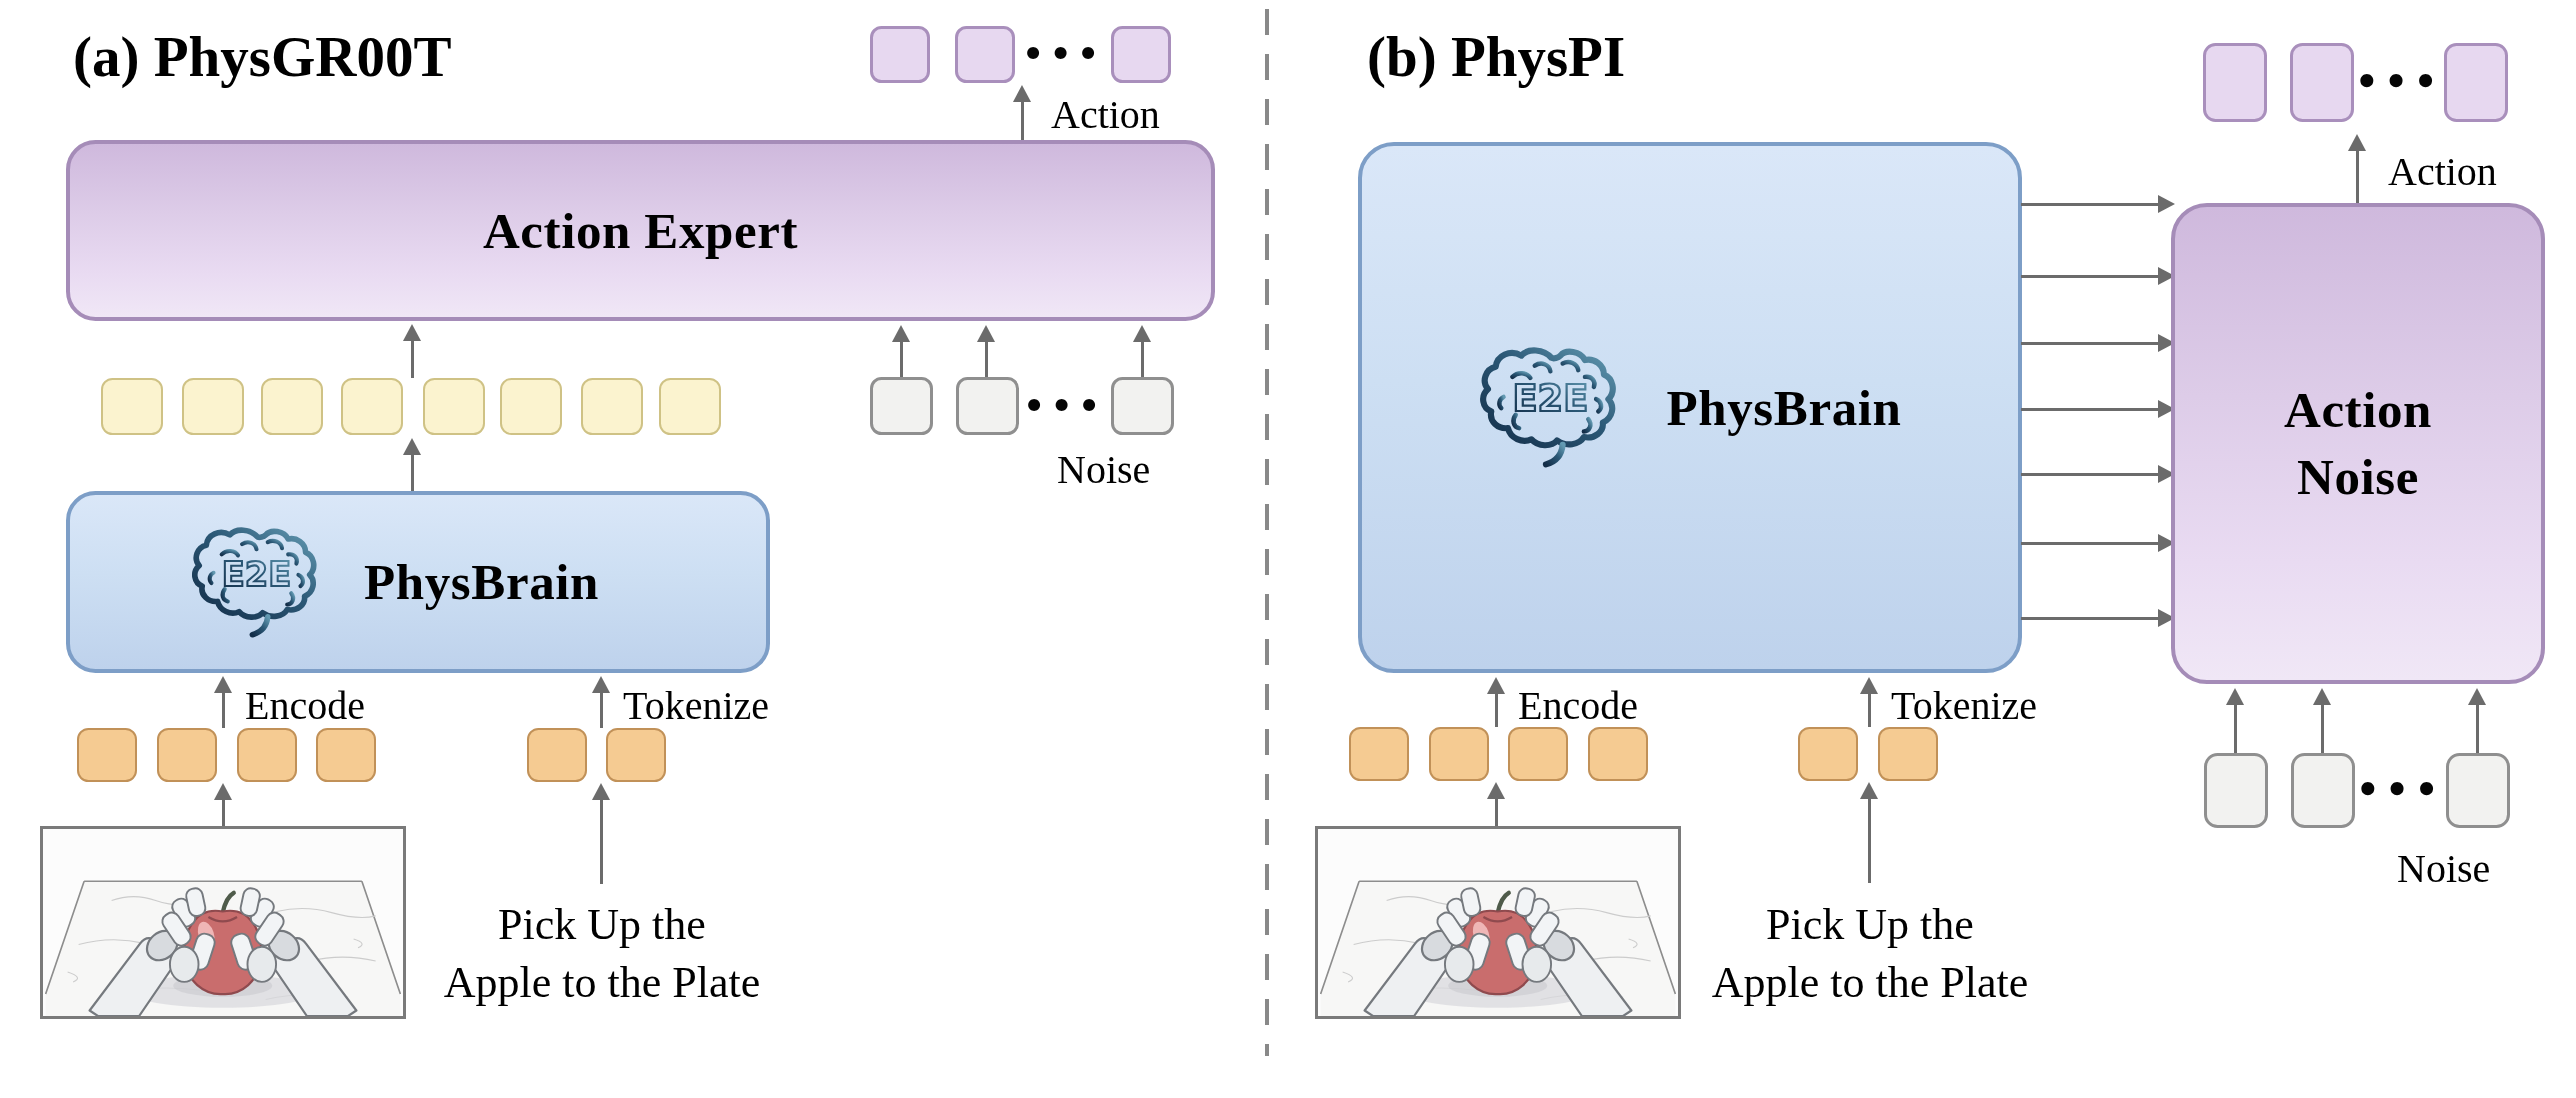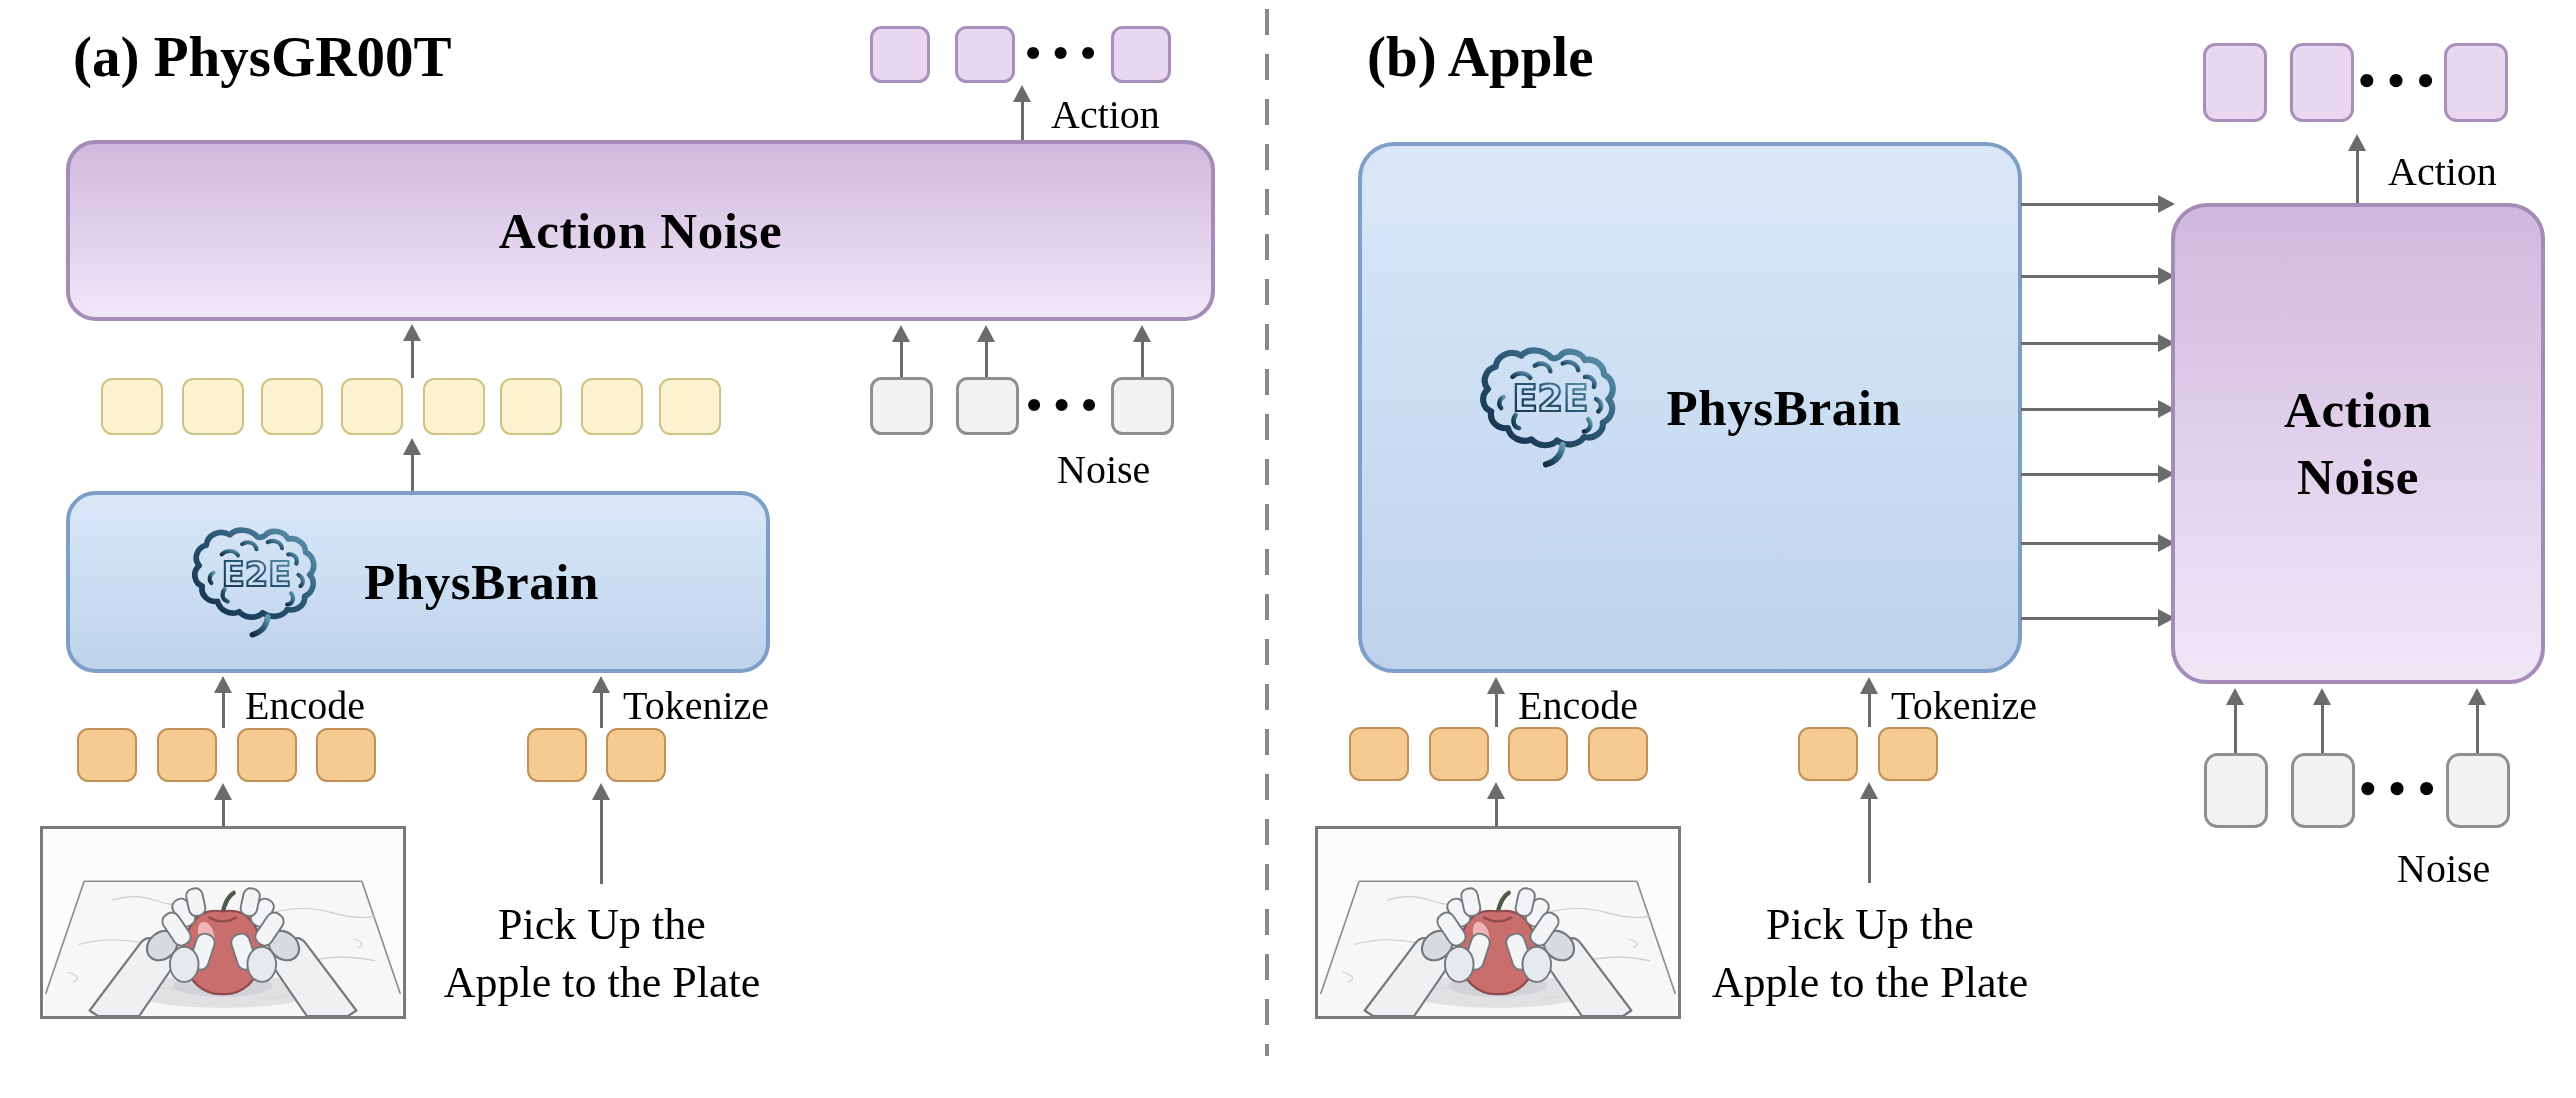--- a/index.html
+++ b/index.html
@@ -226,7 +226,7 @@
 
   <div class="divider"></div>
 
-  <div class="title" style="left:1367px; top:27px;">(b) Apple</div>
+  <div class="title" style="left:1367px; top:27px;">(b) PhysPI</div>
 
   <div class="tok purpleB" style="left:2203px; top:43px;"></div>
   <div class="tok purpleB" style="left:2290px; top:43px;"></div>

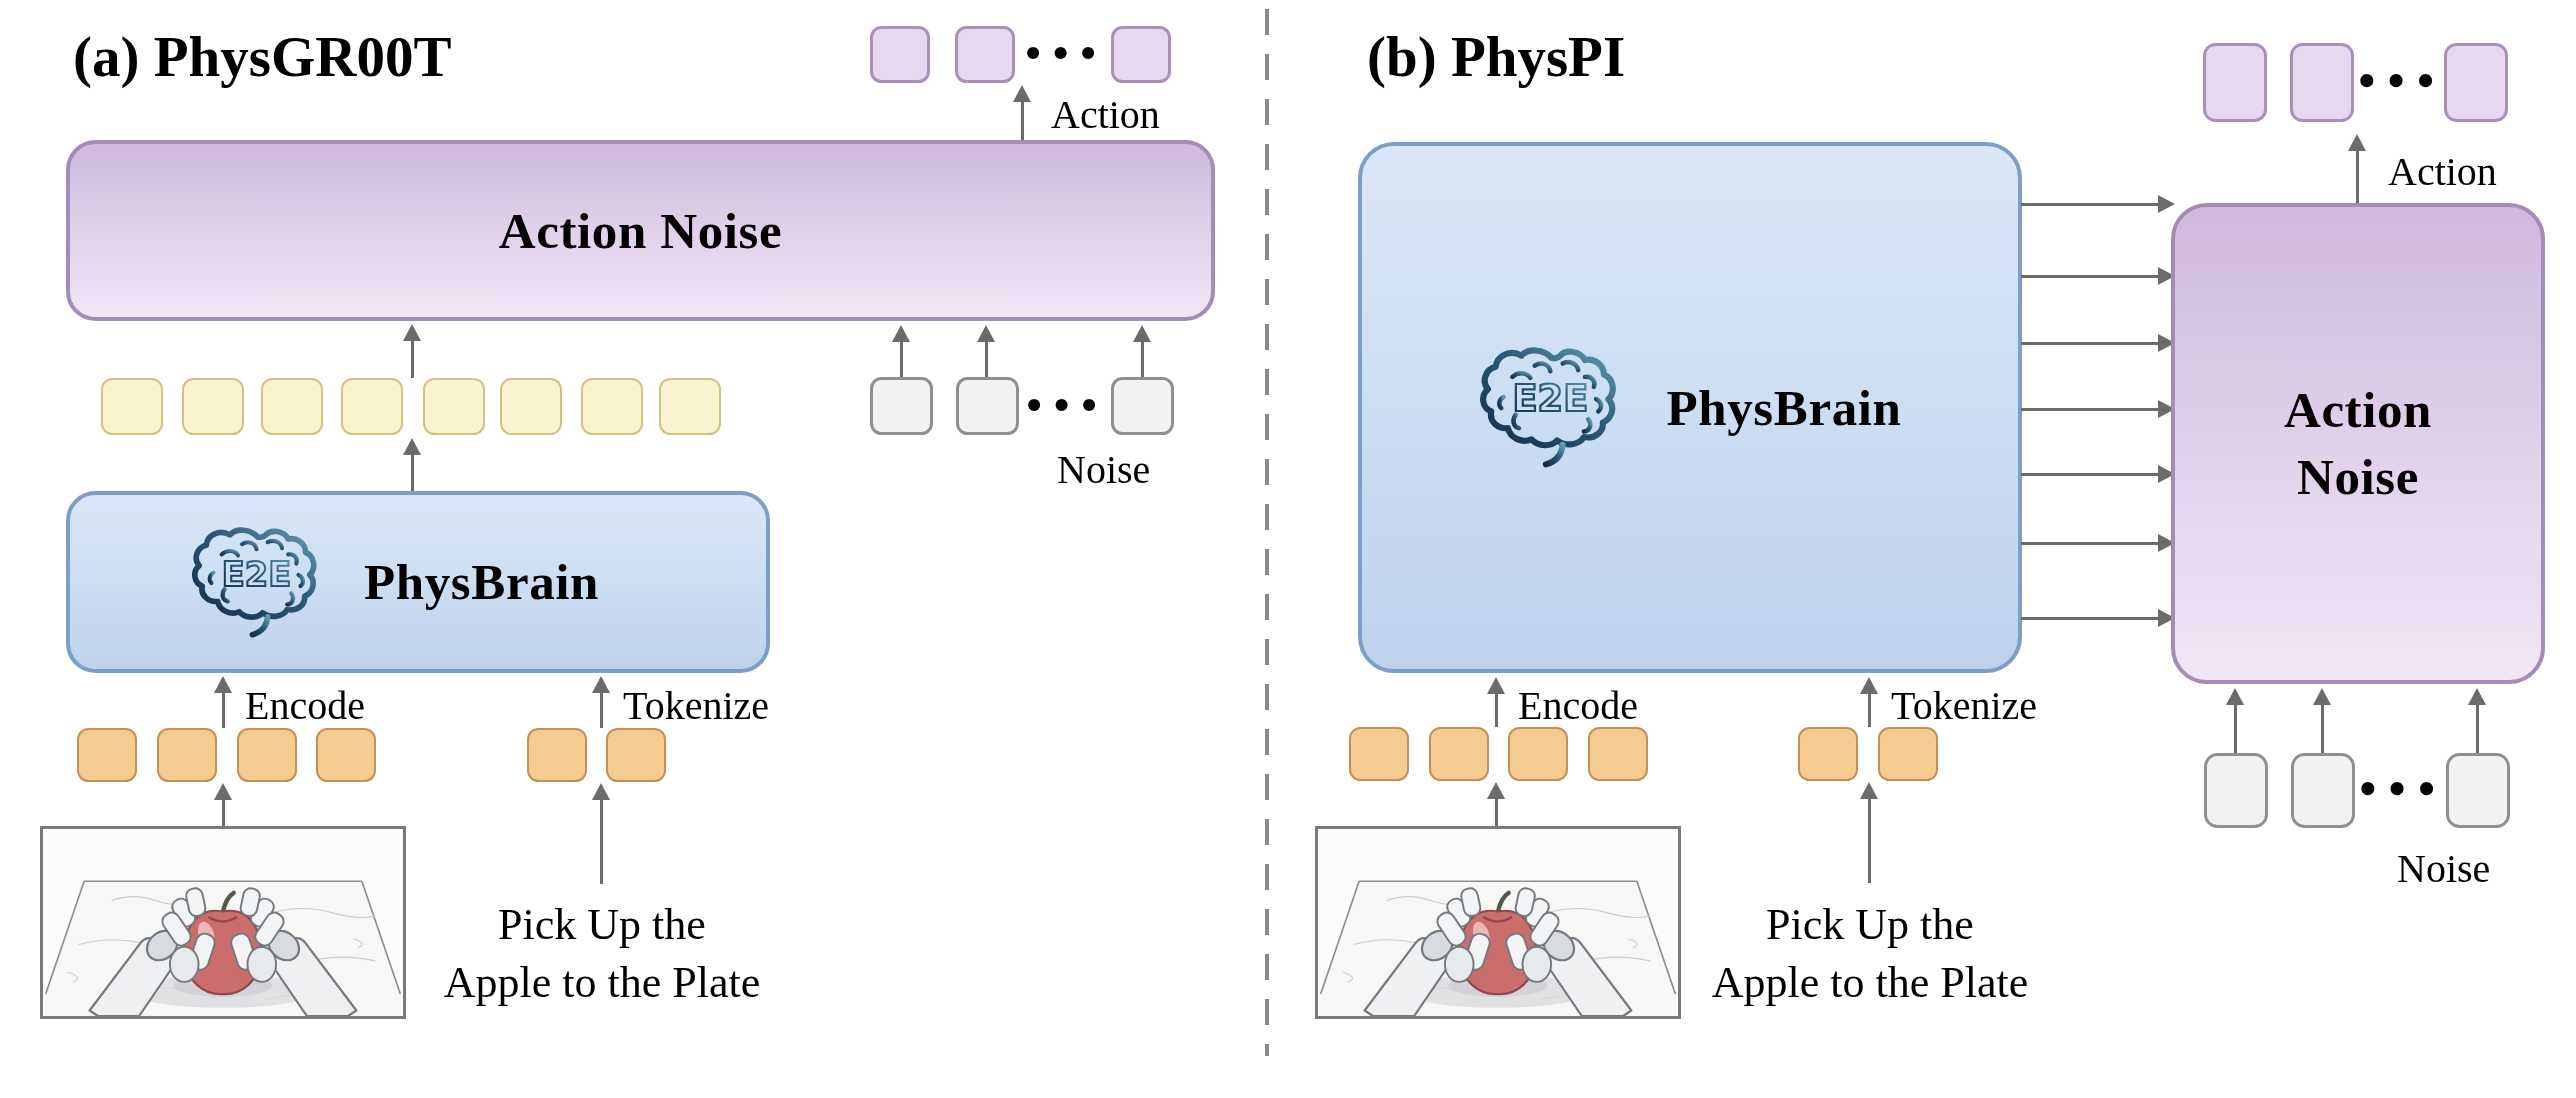--- a/index.html
+++ b/index.html
@@ -79,7 +79,7 @@
   <div class="small-label" style="left:1051px; top:95px;">Action</div>
 
   <div class="bigbox purple-box" style="left:66px; top:140px; width:1149px; height:181px;">
-    <div class="boxlabel">Action Noise</div>
+    <div class="boxlabel">Action Expert</div>
   </div>
 
   <div class="tok yellow" style="left:101px;  top:378px;"></div>

